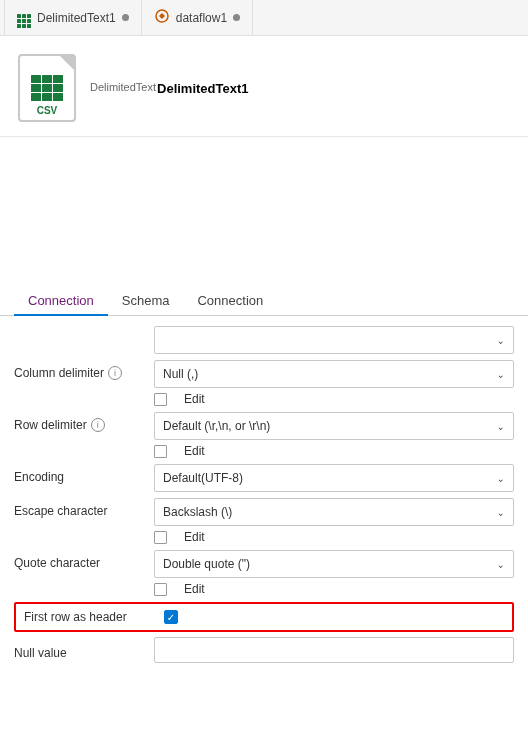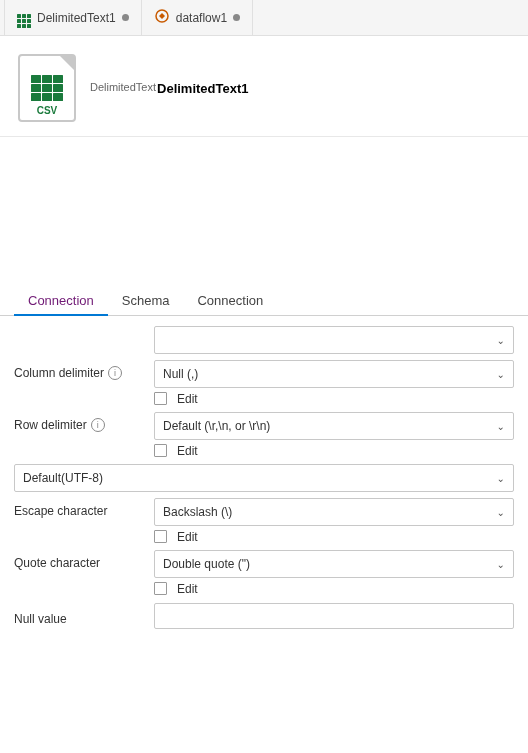--- a/index.html
+++ b/index.html
@@ -199,7 +199,8 @@
     }
     .edit-row {
       display: flex;
-      gap: 10px;
+      align-items: center;
+      gap: 17px;
       margin-top: 1px;
     }
     .edit-checkbox {

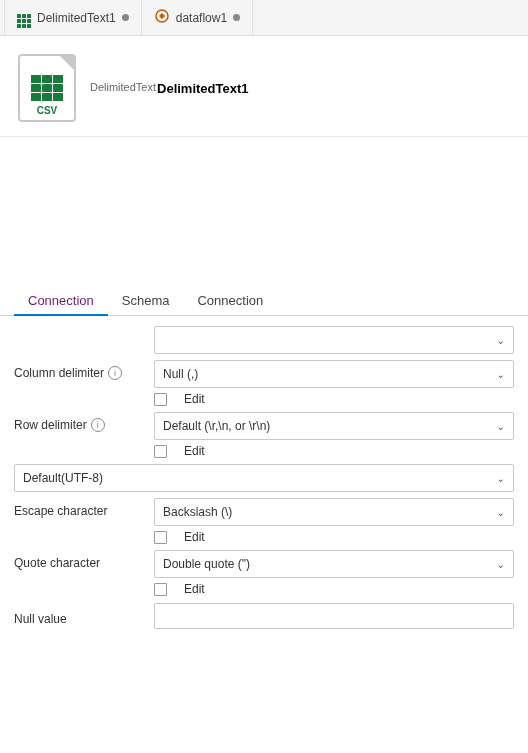--- a/index.html
+++ b/index.html
@@ -376,6 +376,9 @@
   </div>
 
   <div class="form-row">
+    <div class="form-label">
+      <span>Encoding</span>
+    </div>
     <div class="form-control">
       <div class="select-box">
         <span>Default(UTF-8)</span>

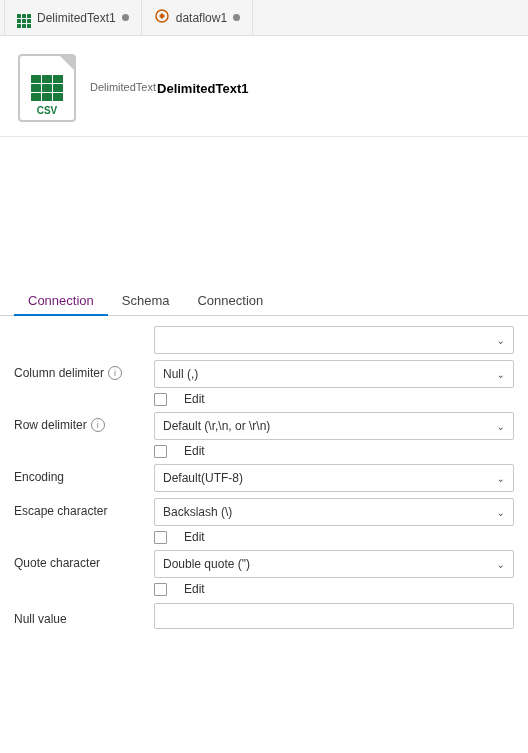--- a/index.html
+++ b/index.html
@@ -419,6 +419,14 @@
     </div>
   </div>
 
+  <div class="highlight-row">
+    <div class="form-label">
+      <span>First row as header</span>
+    </div>
+    <div class="form-control">
+      <span class="checked-box">✓</span>
+    </div>
+  </div>
 
   <div class="form-row null-row">
     <div class="form-label">

